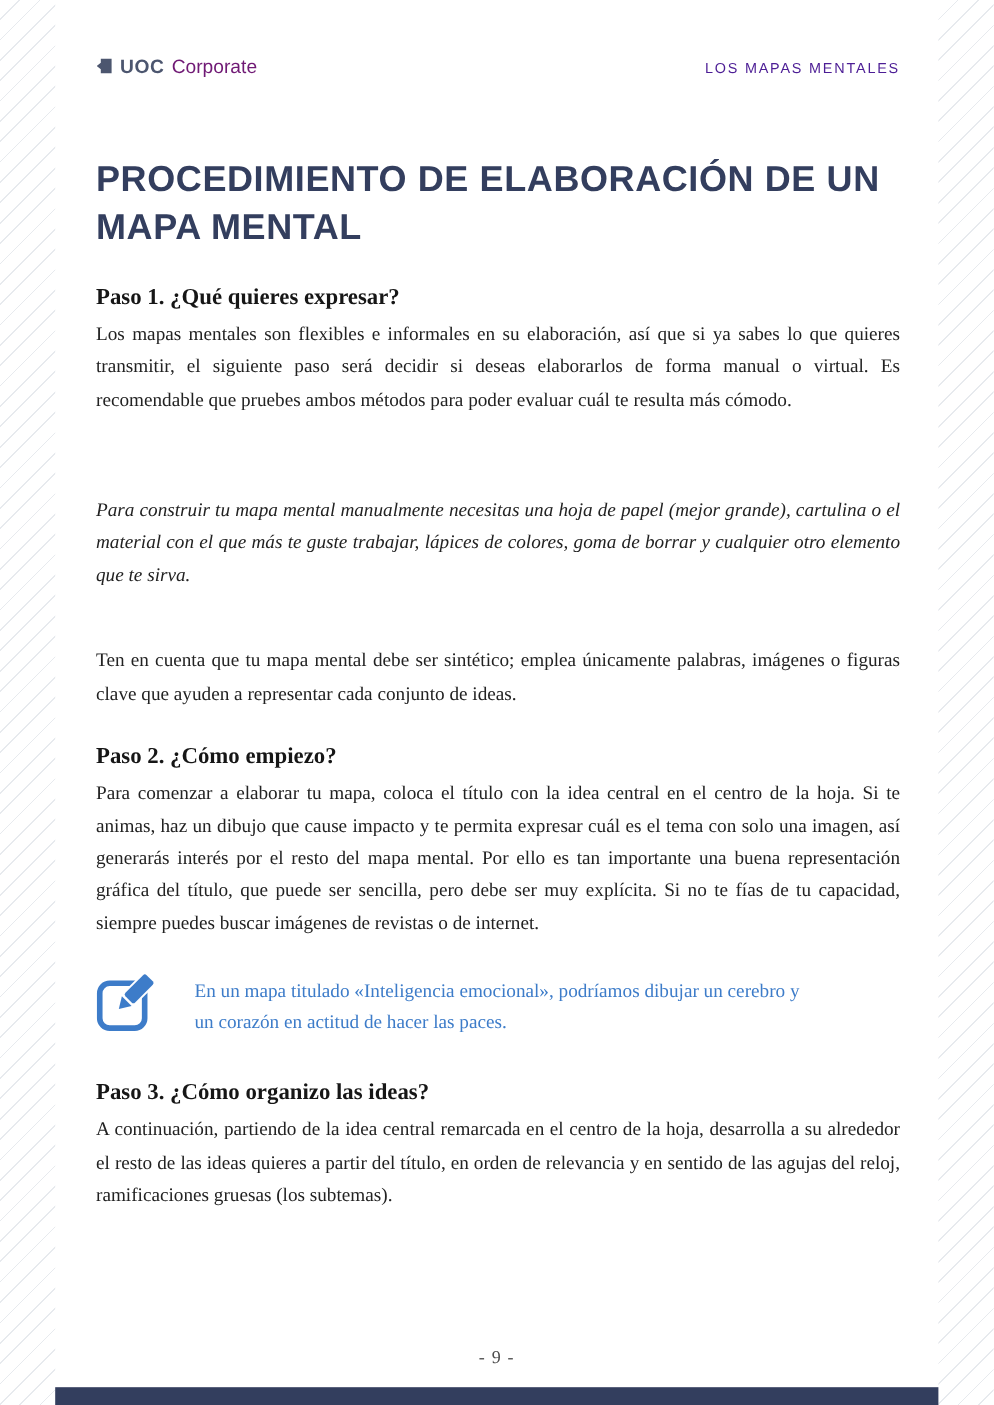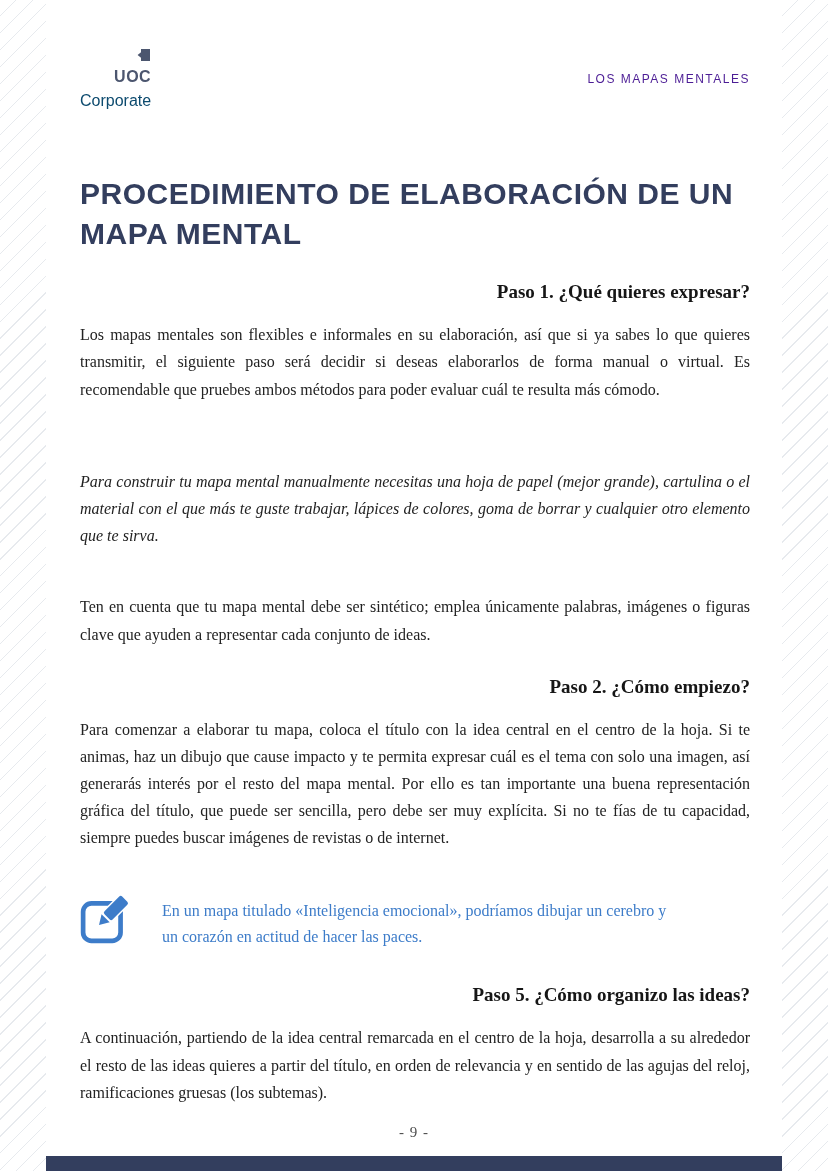--- a/index.html
+++ b/index.html
@@ -32,7 +32,7 @@
     display: flex; justify-content: space-between; align-items: center;
     font-family: "Liberation Sans", sans-serif;
   }
-  .logo { display: flex; align-items: flex-end; gap: 6px; flex-direction: column; }
+  .logo { display: flex; align-items: flex-start; gap: 6px; }
   .logo-icon { display: inline-flex; align-items: center; }
   .logo-uoc  { font-size: 16px; font-weight: 700; color: #4c566f; letter-spacing: .5px; }
   .logo-corp { font-size: 16px; font-weight: 400; color: #0c4a6e; }

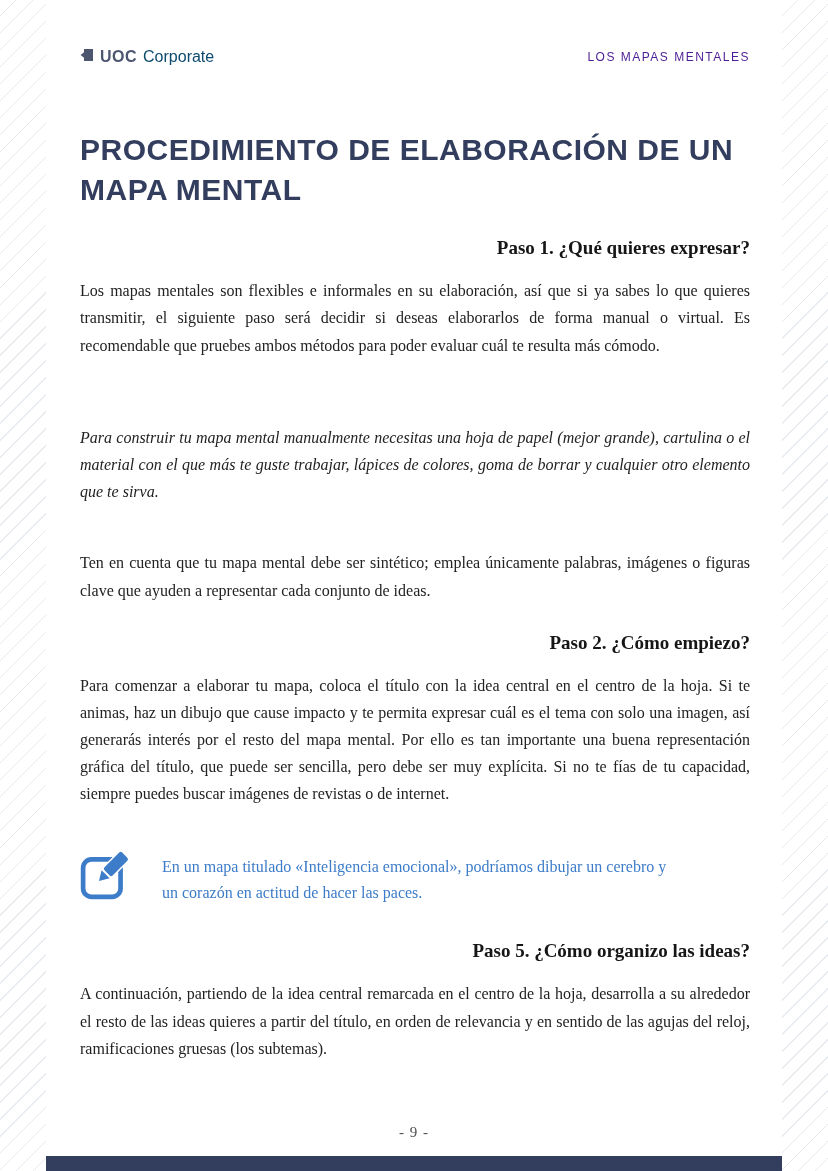--- a/index.html
+++ b/index.html
@@ -35,7 +35,7 @@
   .logo { display: flex; align-items: flex-start; gap: 6px; }
   .logo-icon { display: inline-flex; align-items: center; }
   .logo-uoc  { font-size: 16px; font-weight: 700; color: #4c566f; letter-spacing: .5px; }
-  .logo-corp { font-size: 16px; font-weight: 400; color: #0c4a6e; }
+  .logo-corp { font-size: 16px; font-weight: 400; color: #701a75; }
   .running-title {
     font-size: 12px; letter-spacing: 1.5px; color: #4c1d95; font-weight: 400;
   }

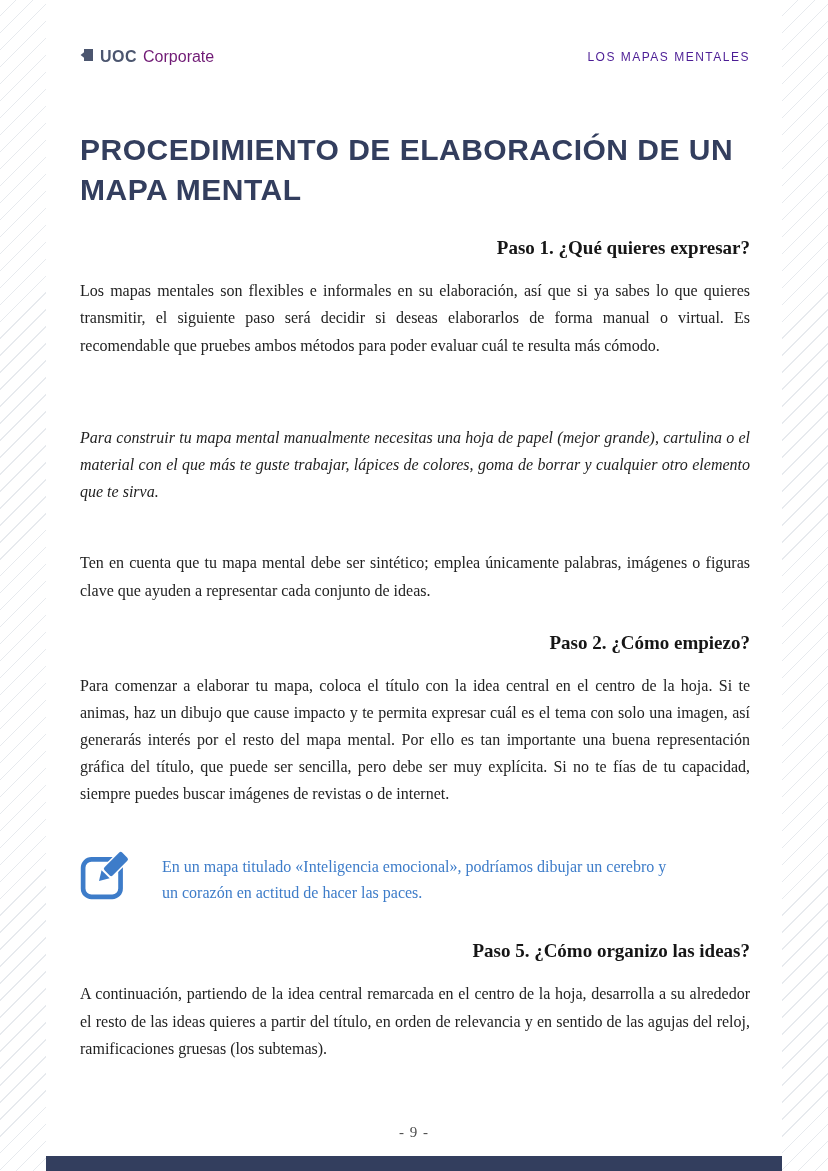--- a/index.html
+++ b/index.html
@@ -54,7 +54,7 @@
   .paso {
     margin-top: 28px;
     font-family: "Liberation Serif", serif;
-    font-size: 19px; font-weight: 700; color: #161616; text-align: right;
+    font-size: 19px; font-weight: 700; color: #161616;
   }
   .paso-3 { margin-top: 34px; }
 

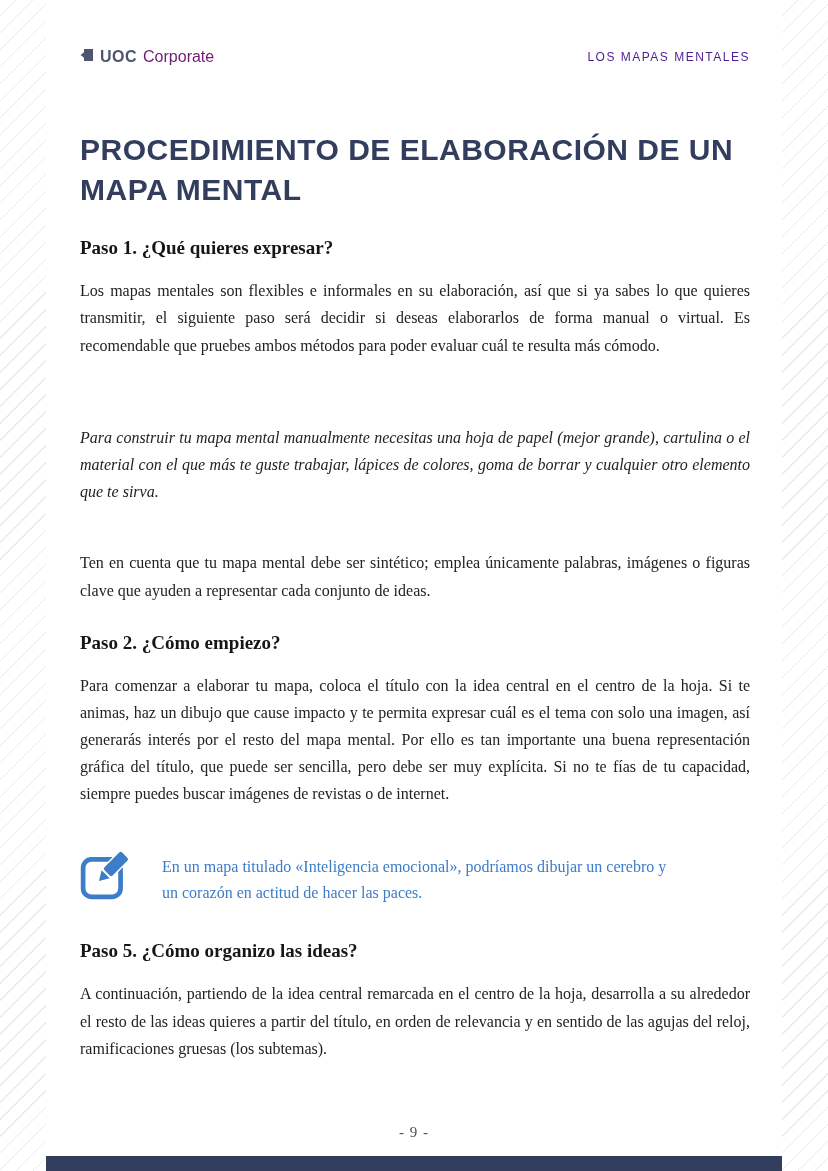--- a/index.html
+++ b/index.html
@@ -60,7 +60,7 @@
 
   
   .para {
-    margin-top: 18px;
+    margin-top: 6px;
     font-size: 16px; line-height: 1.7; color: #222222;
     text-align: justify;
   }

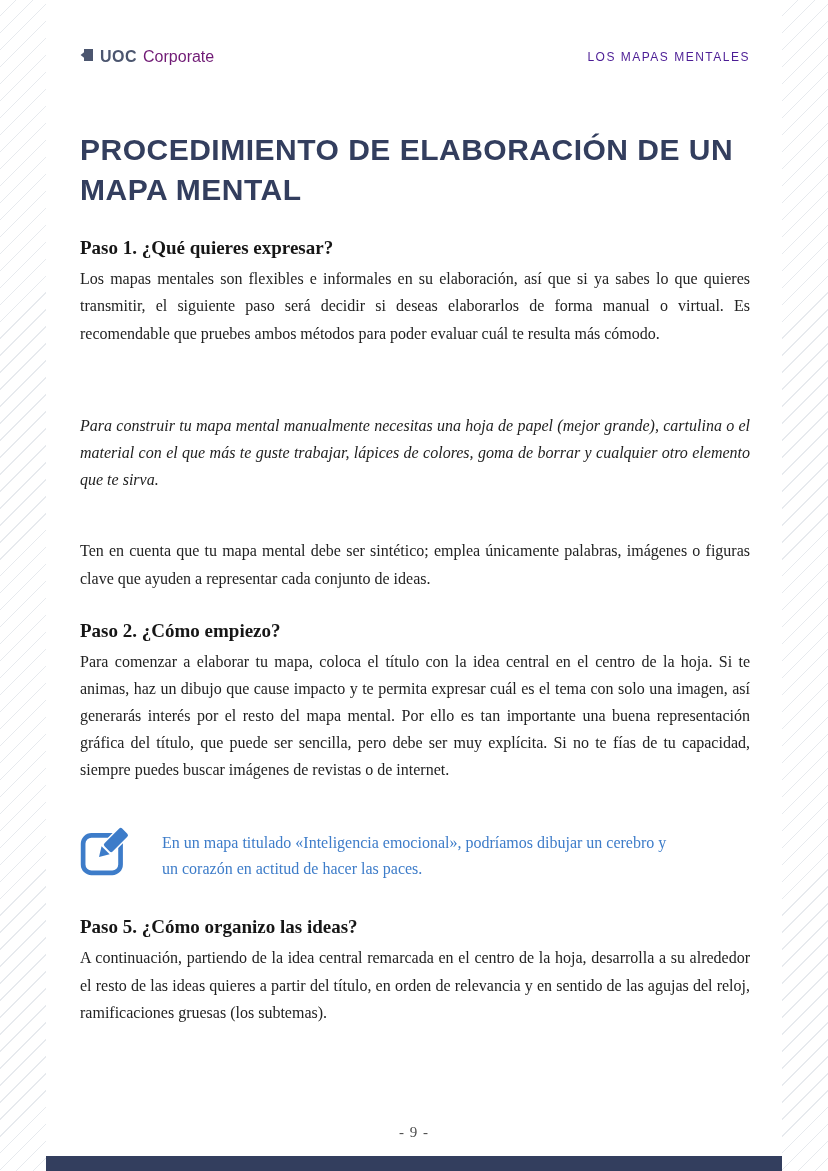--- a/index.html
+++ b/index.html
@@ -69,7 +69,7 @@
 
   
   .callout {
-    margin-top: 42px;
+    margin-top: 26px;
     display: flex; align-items: flex-start; gap: 30px;
   }
   .callout-icon { flex: 0 0 auto; display: inline-flex; }

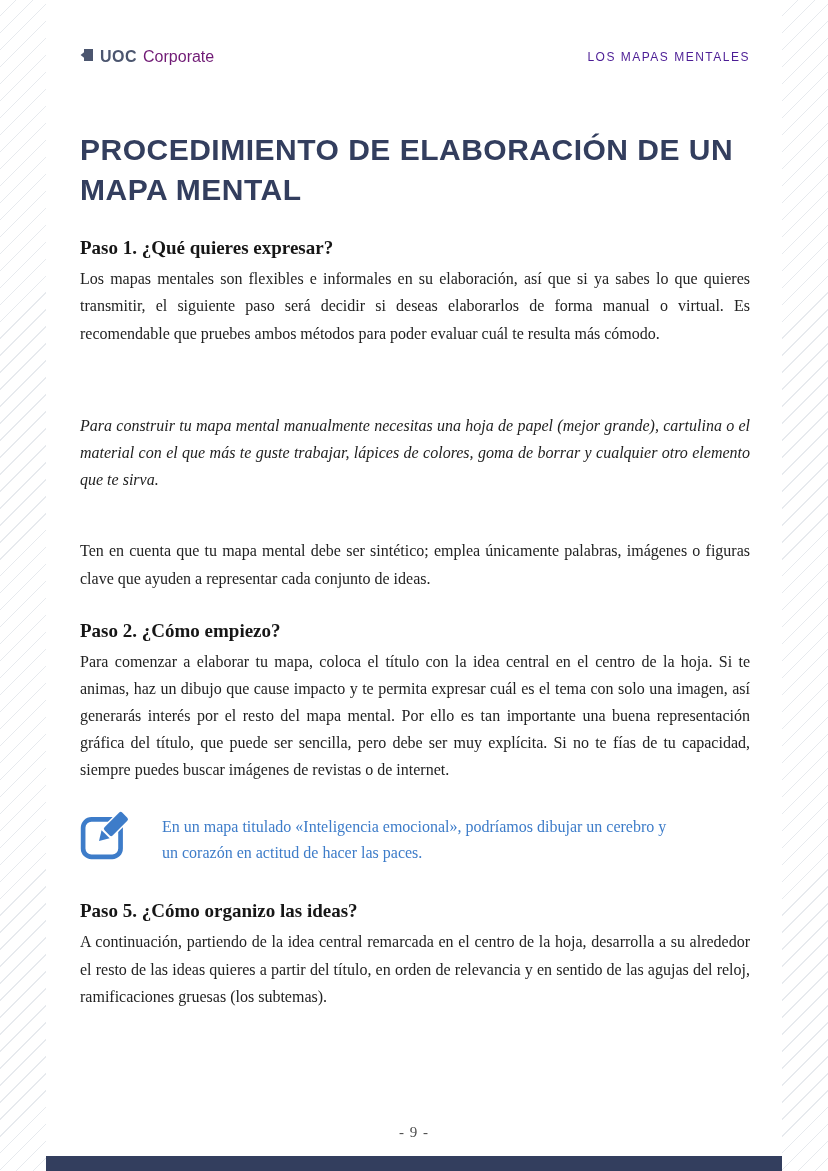--- a/index.html
+++ b/index.html
@@ -132,7 +132,7 @@
     <p class="callout-text">En un mapa titulado «Inteligencia emocional», podríamos dibujar un cerebro y un corazón en actitud de hacer las paces.</p>
   </div>
 
-  <h2 class="paso paso-3">Paso 5. ¿Cómo organizo las ideas?</h2>
+  <h2 class="paso paso-3">Paso 3. ¿Cómo organizo las ideas?</h2>
   <p class="para">A continuación, partiendo de la idea central remarcada en el centro de la hoja, desarrolla a su alrededor el resto de las ideas quieres a partir del título, en orden de relevancia y en sentido de las agujas del reloj, ramificaciones gruesas (los subtemas).</p>
 
 </div>

